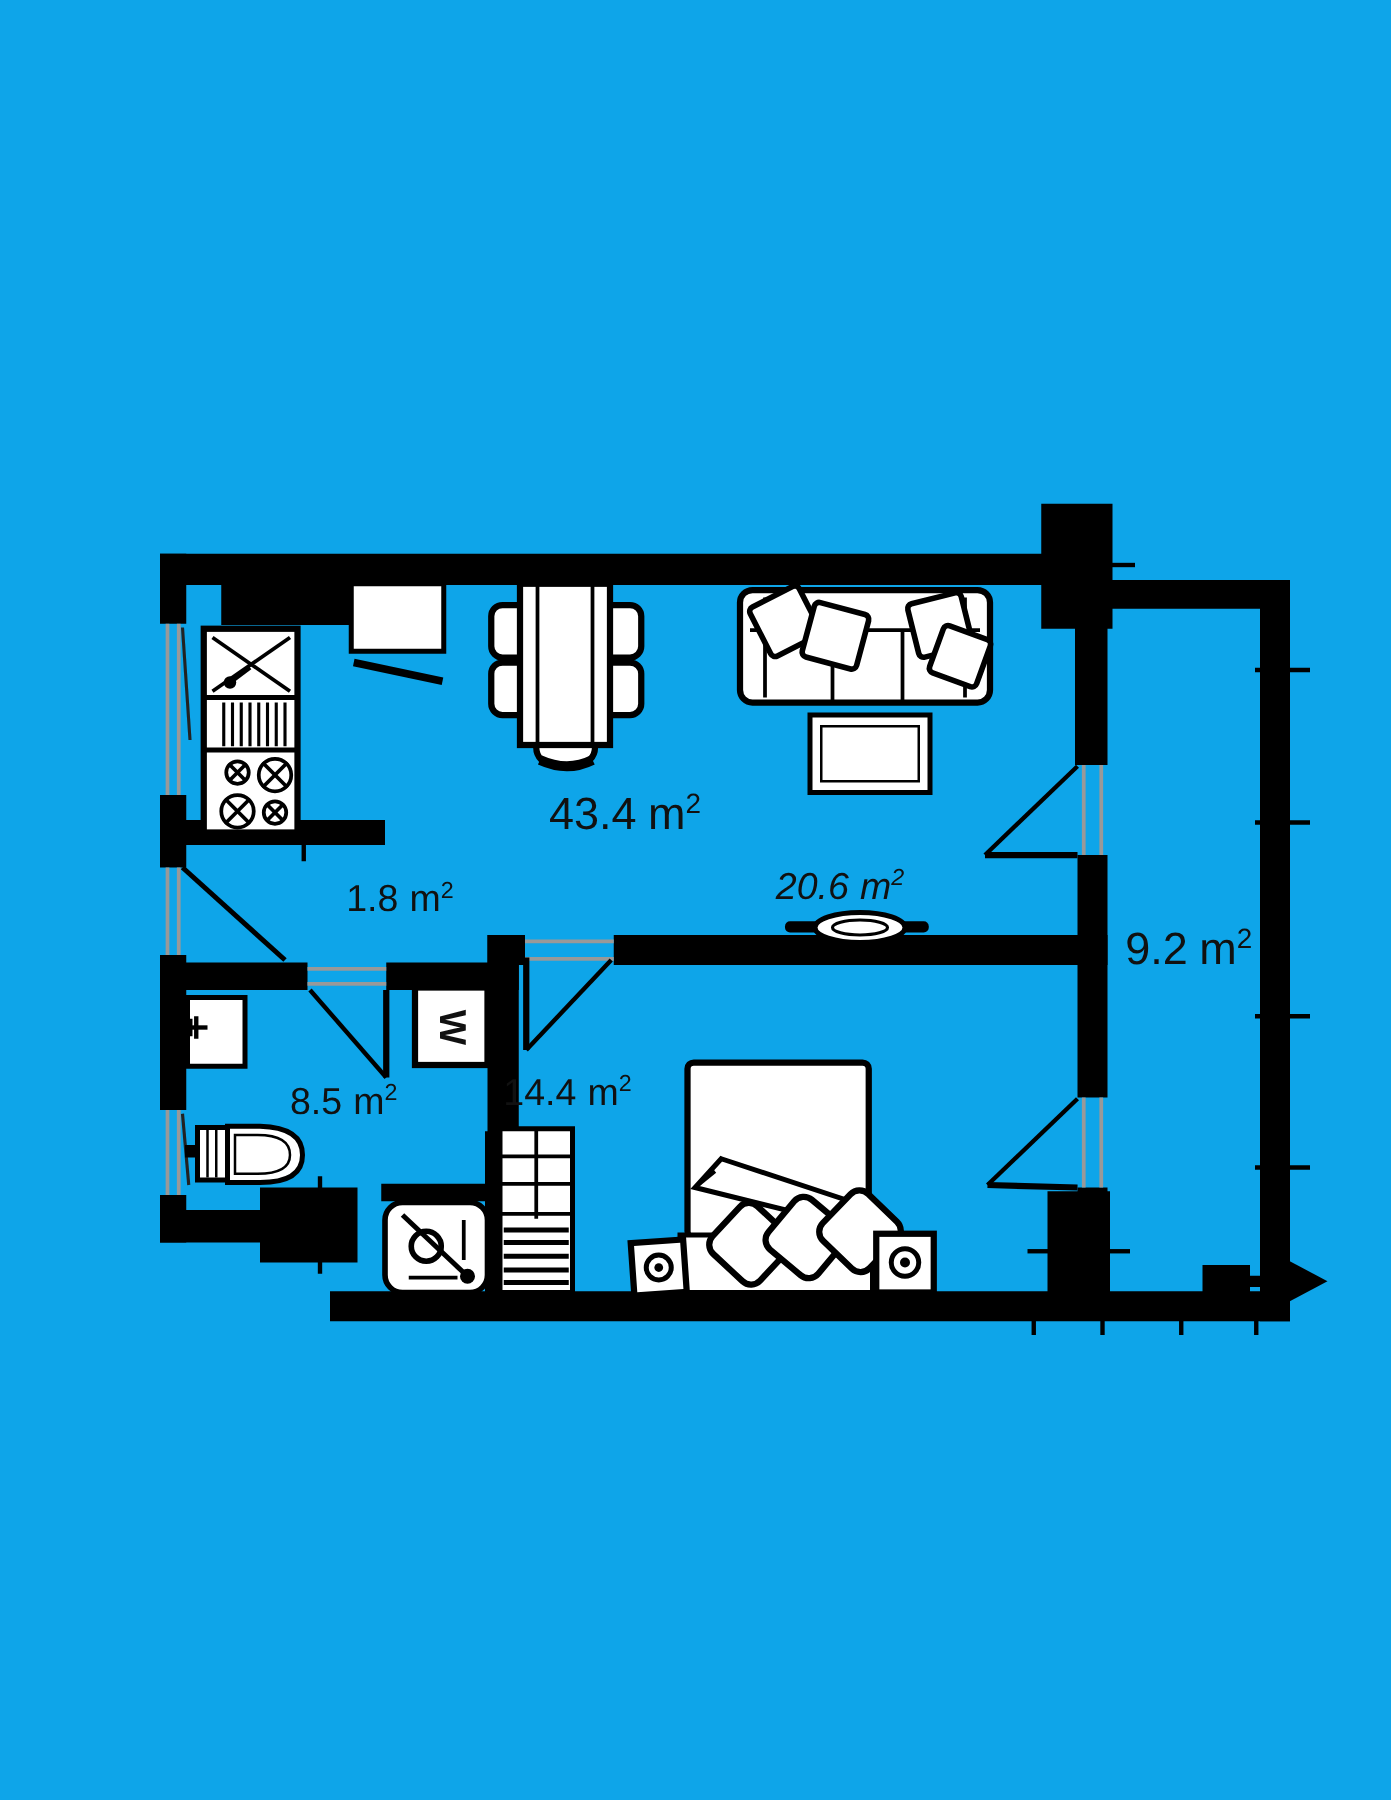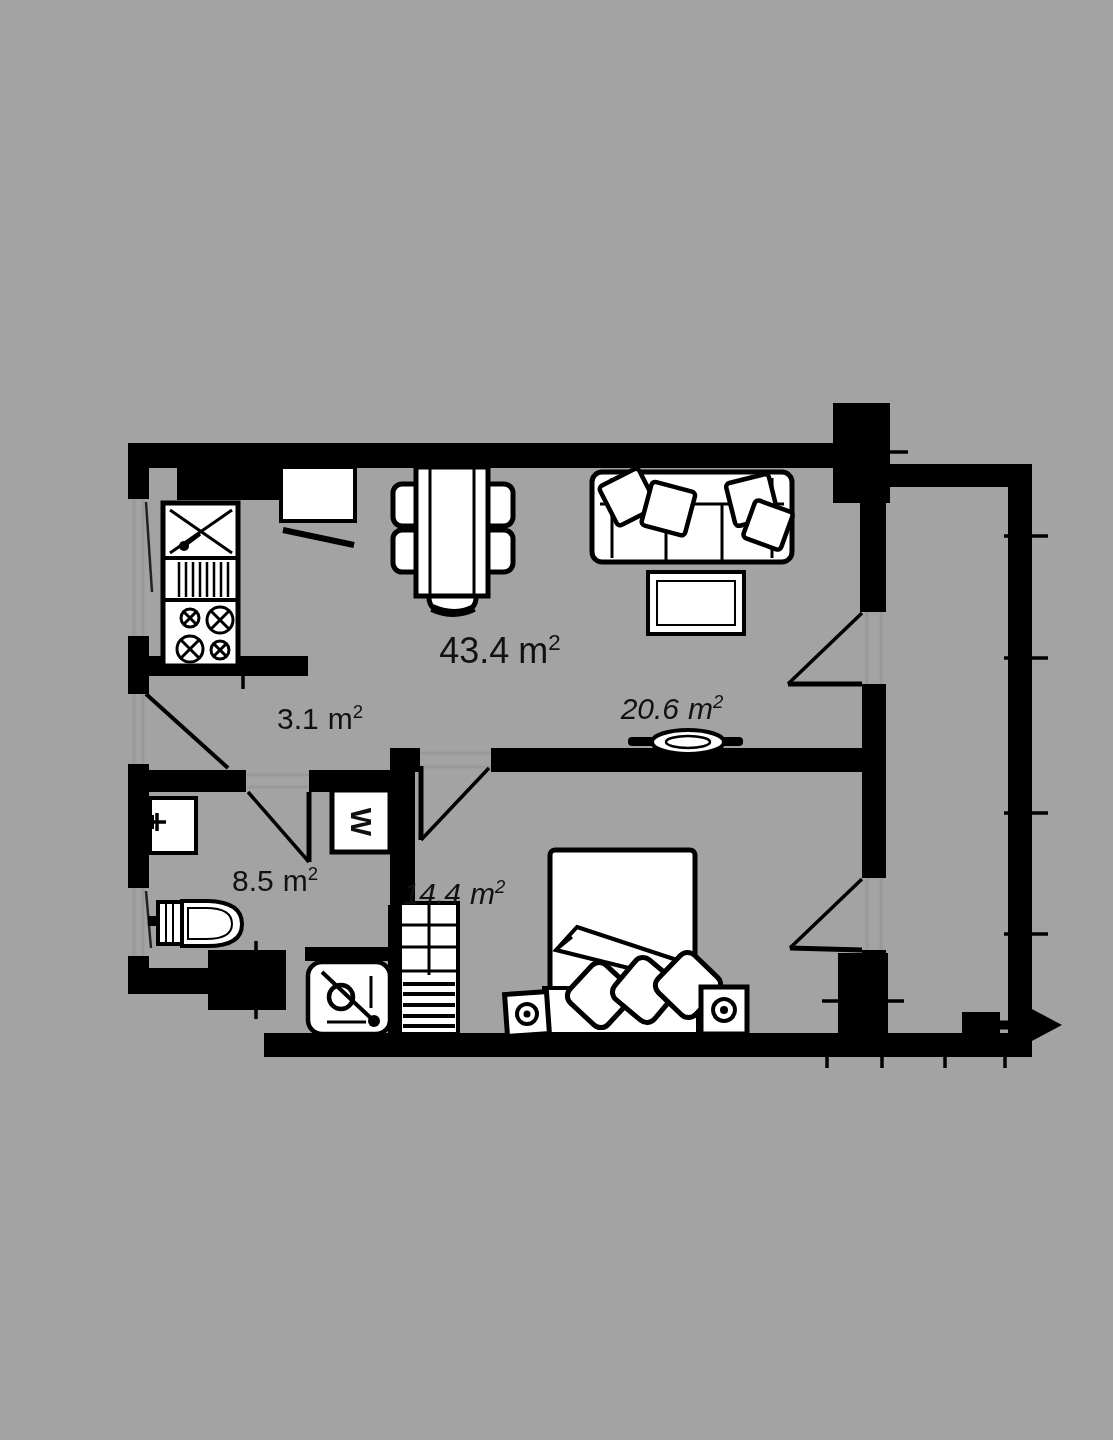--- a/index.html
+++ b/index.html
@@ -3,7 +3,7 @@
 <meta charset="utf-8">
 <style>
   html,body{margin:0;padding:0;background:#fff;}
-  .plan{position:relative;width:1113px;height:1440px;background:#a3a3a3;overflow:hidden;
+  .plan{position:relative;width:1113px;height:1440px;background:#0ea5e9;overflow:hidden;
         font-family:"Liberation Sans", sans-serif;color:#111;}
   .w{position:absolute;background:#000;}
   .overlay{position:absolute;left:0;top:0;}

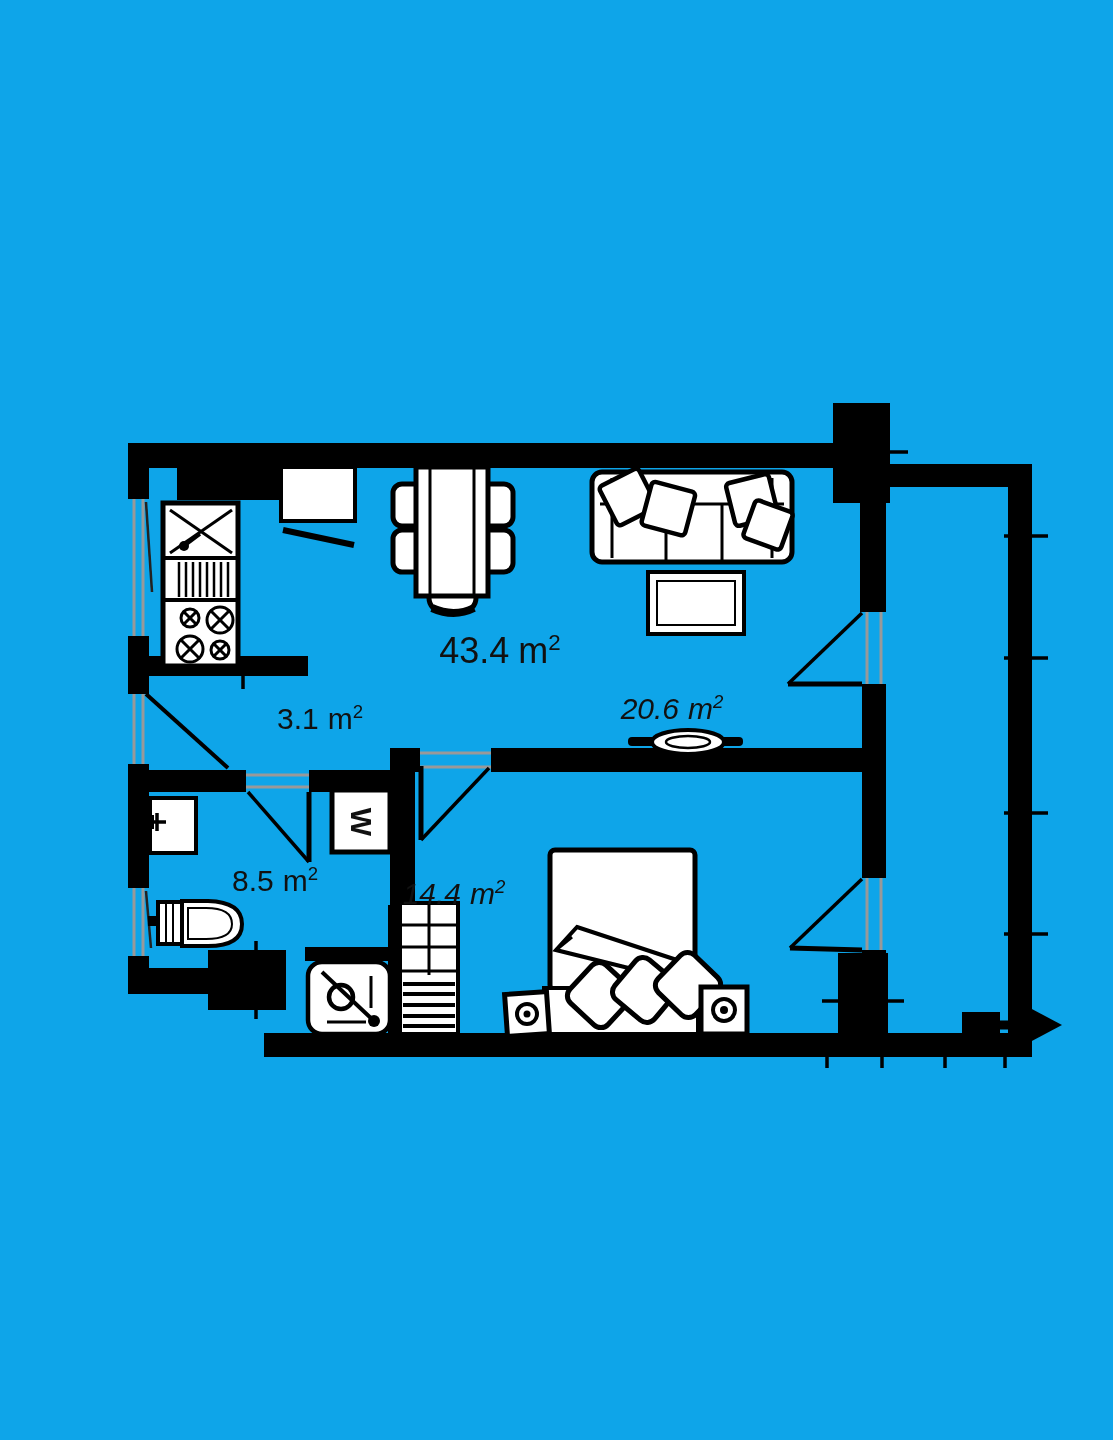--- a/index.html
+++ b/index.html
@@ -259,7 +259,7 @@
     <span>43.4</span><span class="u">m</span><sup>2</sup>
   </div>
   <div class="area-label fs30" style="left:250px;top:701px;width:140px;">
-    <span>3.1</span><span class="u">m</span><sup>2</sup>
+    <span>1.8</span><span class="u">m</span><sup>2</sup>
   </div>
   <div class="area-label fs30" style="left:602px;top:691px;width:140px;font-style:italic;">
     <span>20.6</span><span class="u">m</span><sup>2</sup>

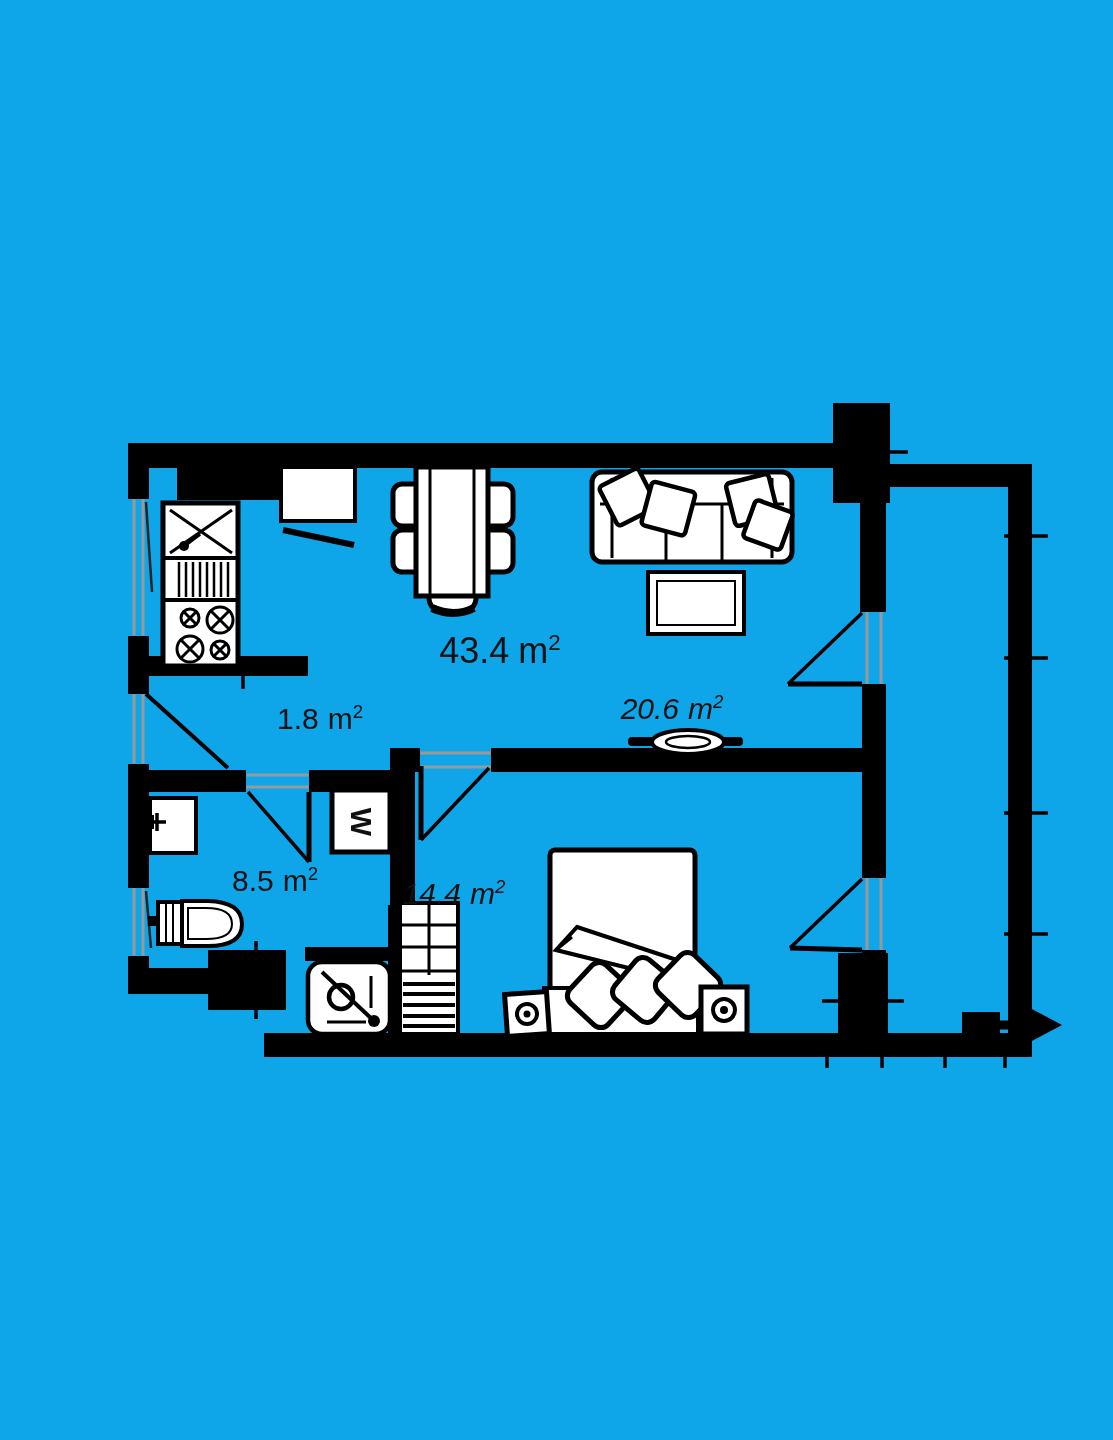--- a/index.html
+++ b/index.html
@@ -264,6 +264,9 @@
   <div class="area-label fs30" style="left:602px;top:691px;width:140px;font-style:italic;">
     <span>20.6</span><span class="u">m</span><sup>2</sup>
   </div>
+  <div class="area-label fs36" style="left:871px;top:738px;width:160px;">
+    <span>9.2</span><span class="u">m</span><sup>2</sup>
+  </div>
   <div class="area-label fs30" style="left:205px;top:863px;width:140px;">
     <span>8.5</span><span class="u">m</span><sup>2</sup>
   </div>

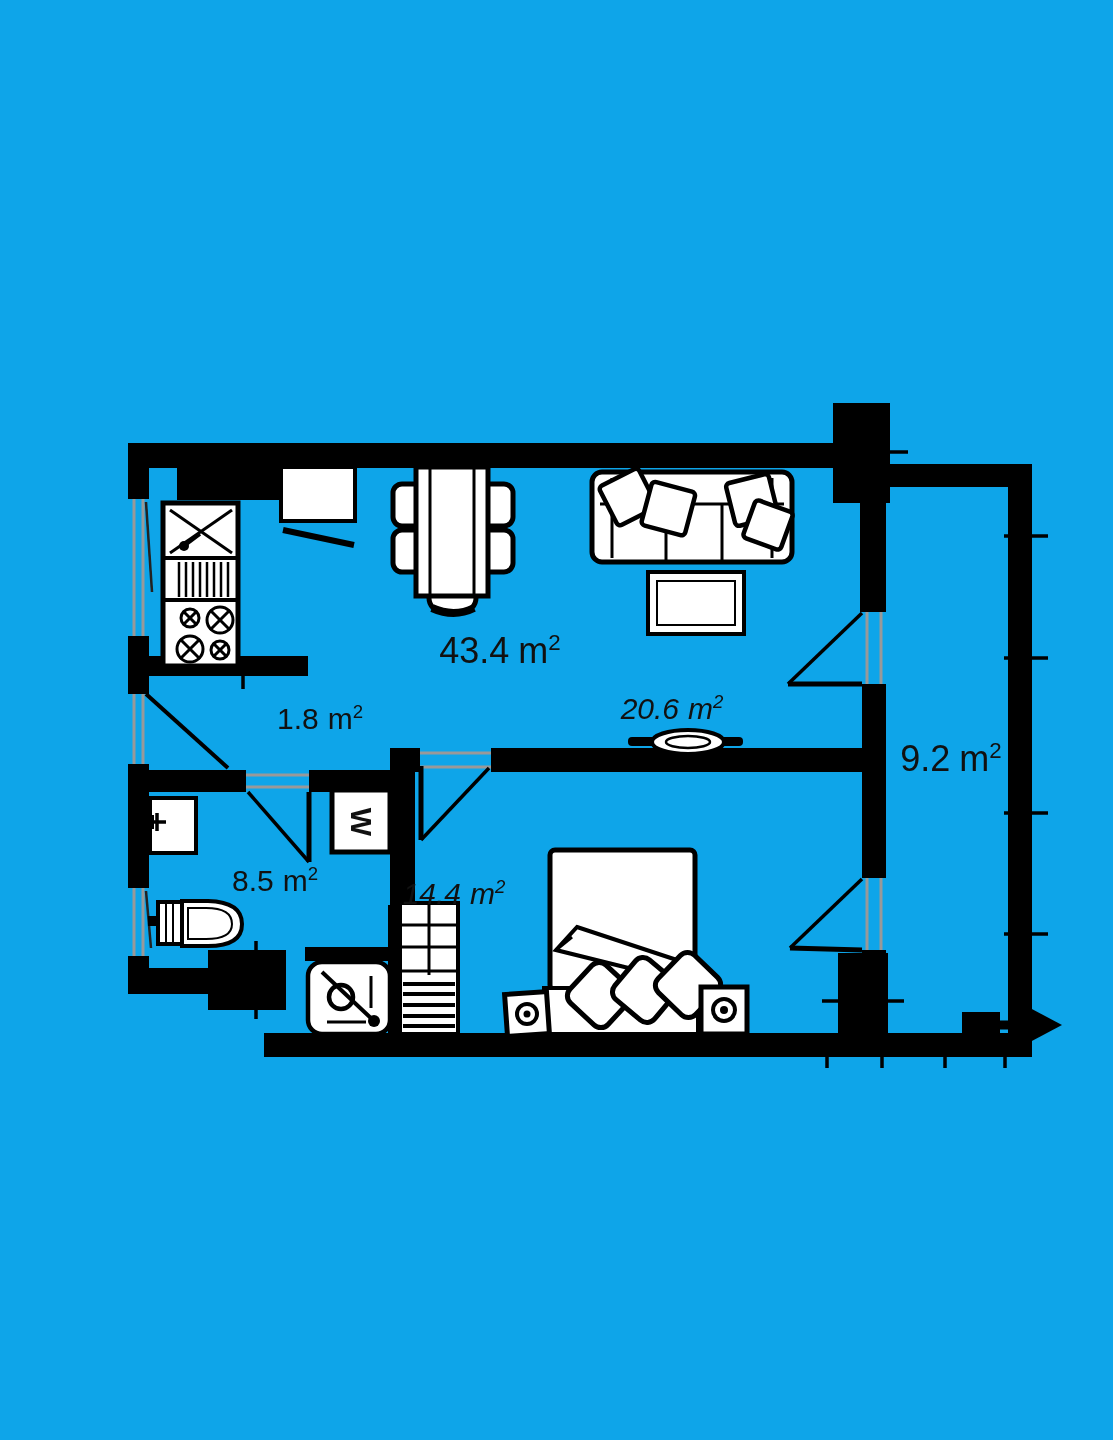--- a/index.html
+++ b/index.html
@@ -270,7 +270,7 @@
   <div class="area-label fs30" style="left:205px;top:863px;width:140px;">
     <span>8.5</span><span class="u">m</span><sup>2</sup>
   </div>
-  <div class="area-label fs30" style="left:384px;top:876px;width:140px;font-style:italic;">
+  <div class="area-label fs30" style="left:384px;top:856px;width:140px;">
     <span>14.4</span><span class="u">m</span><sup>2</sup>
   </div>
 

